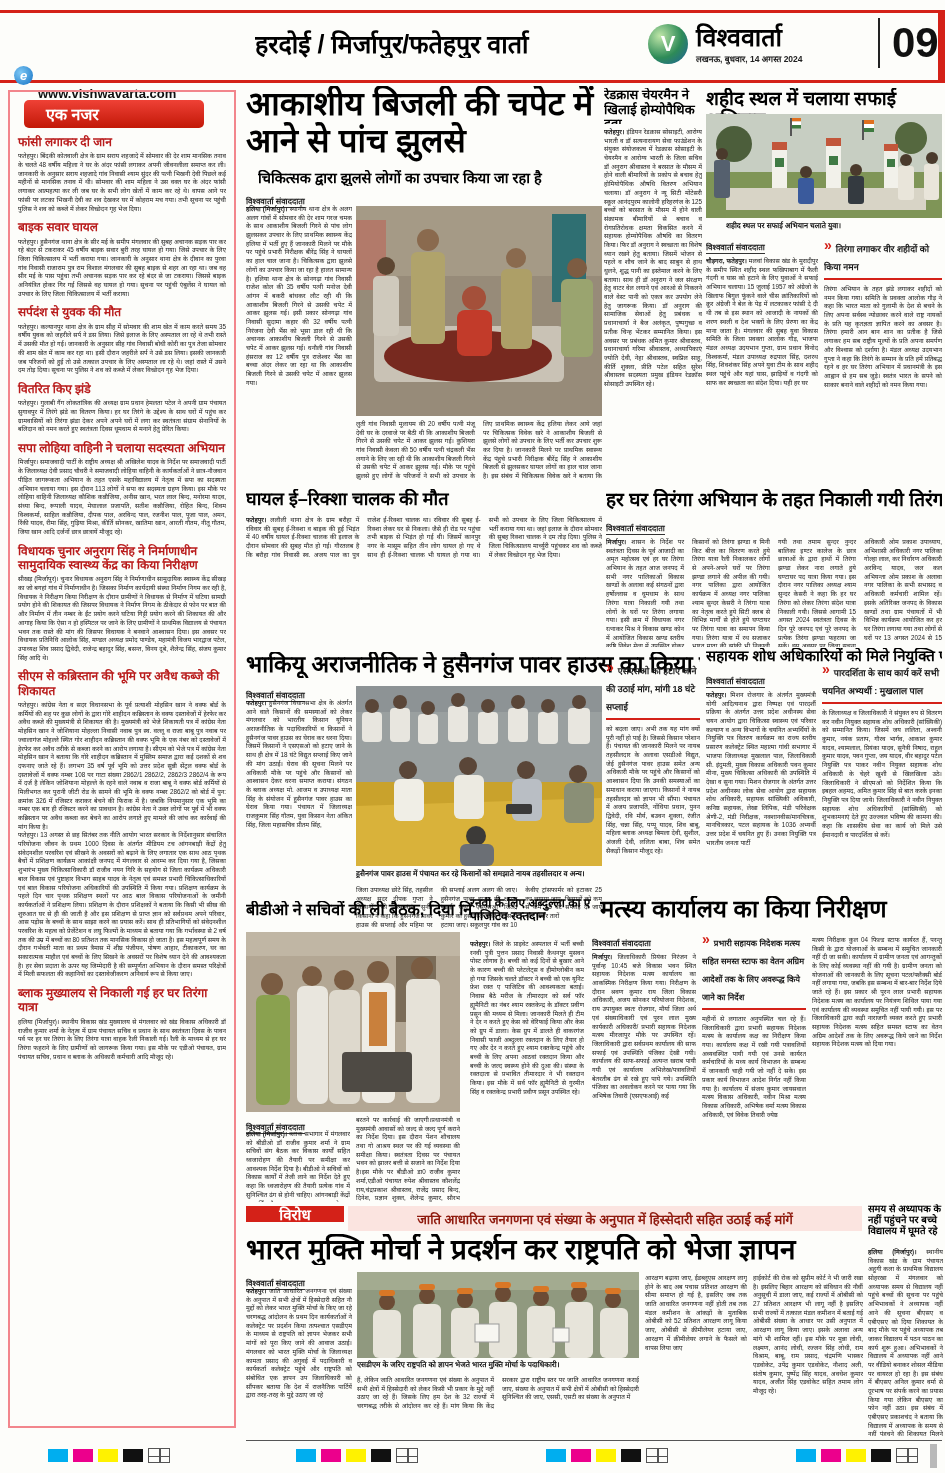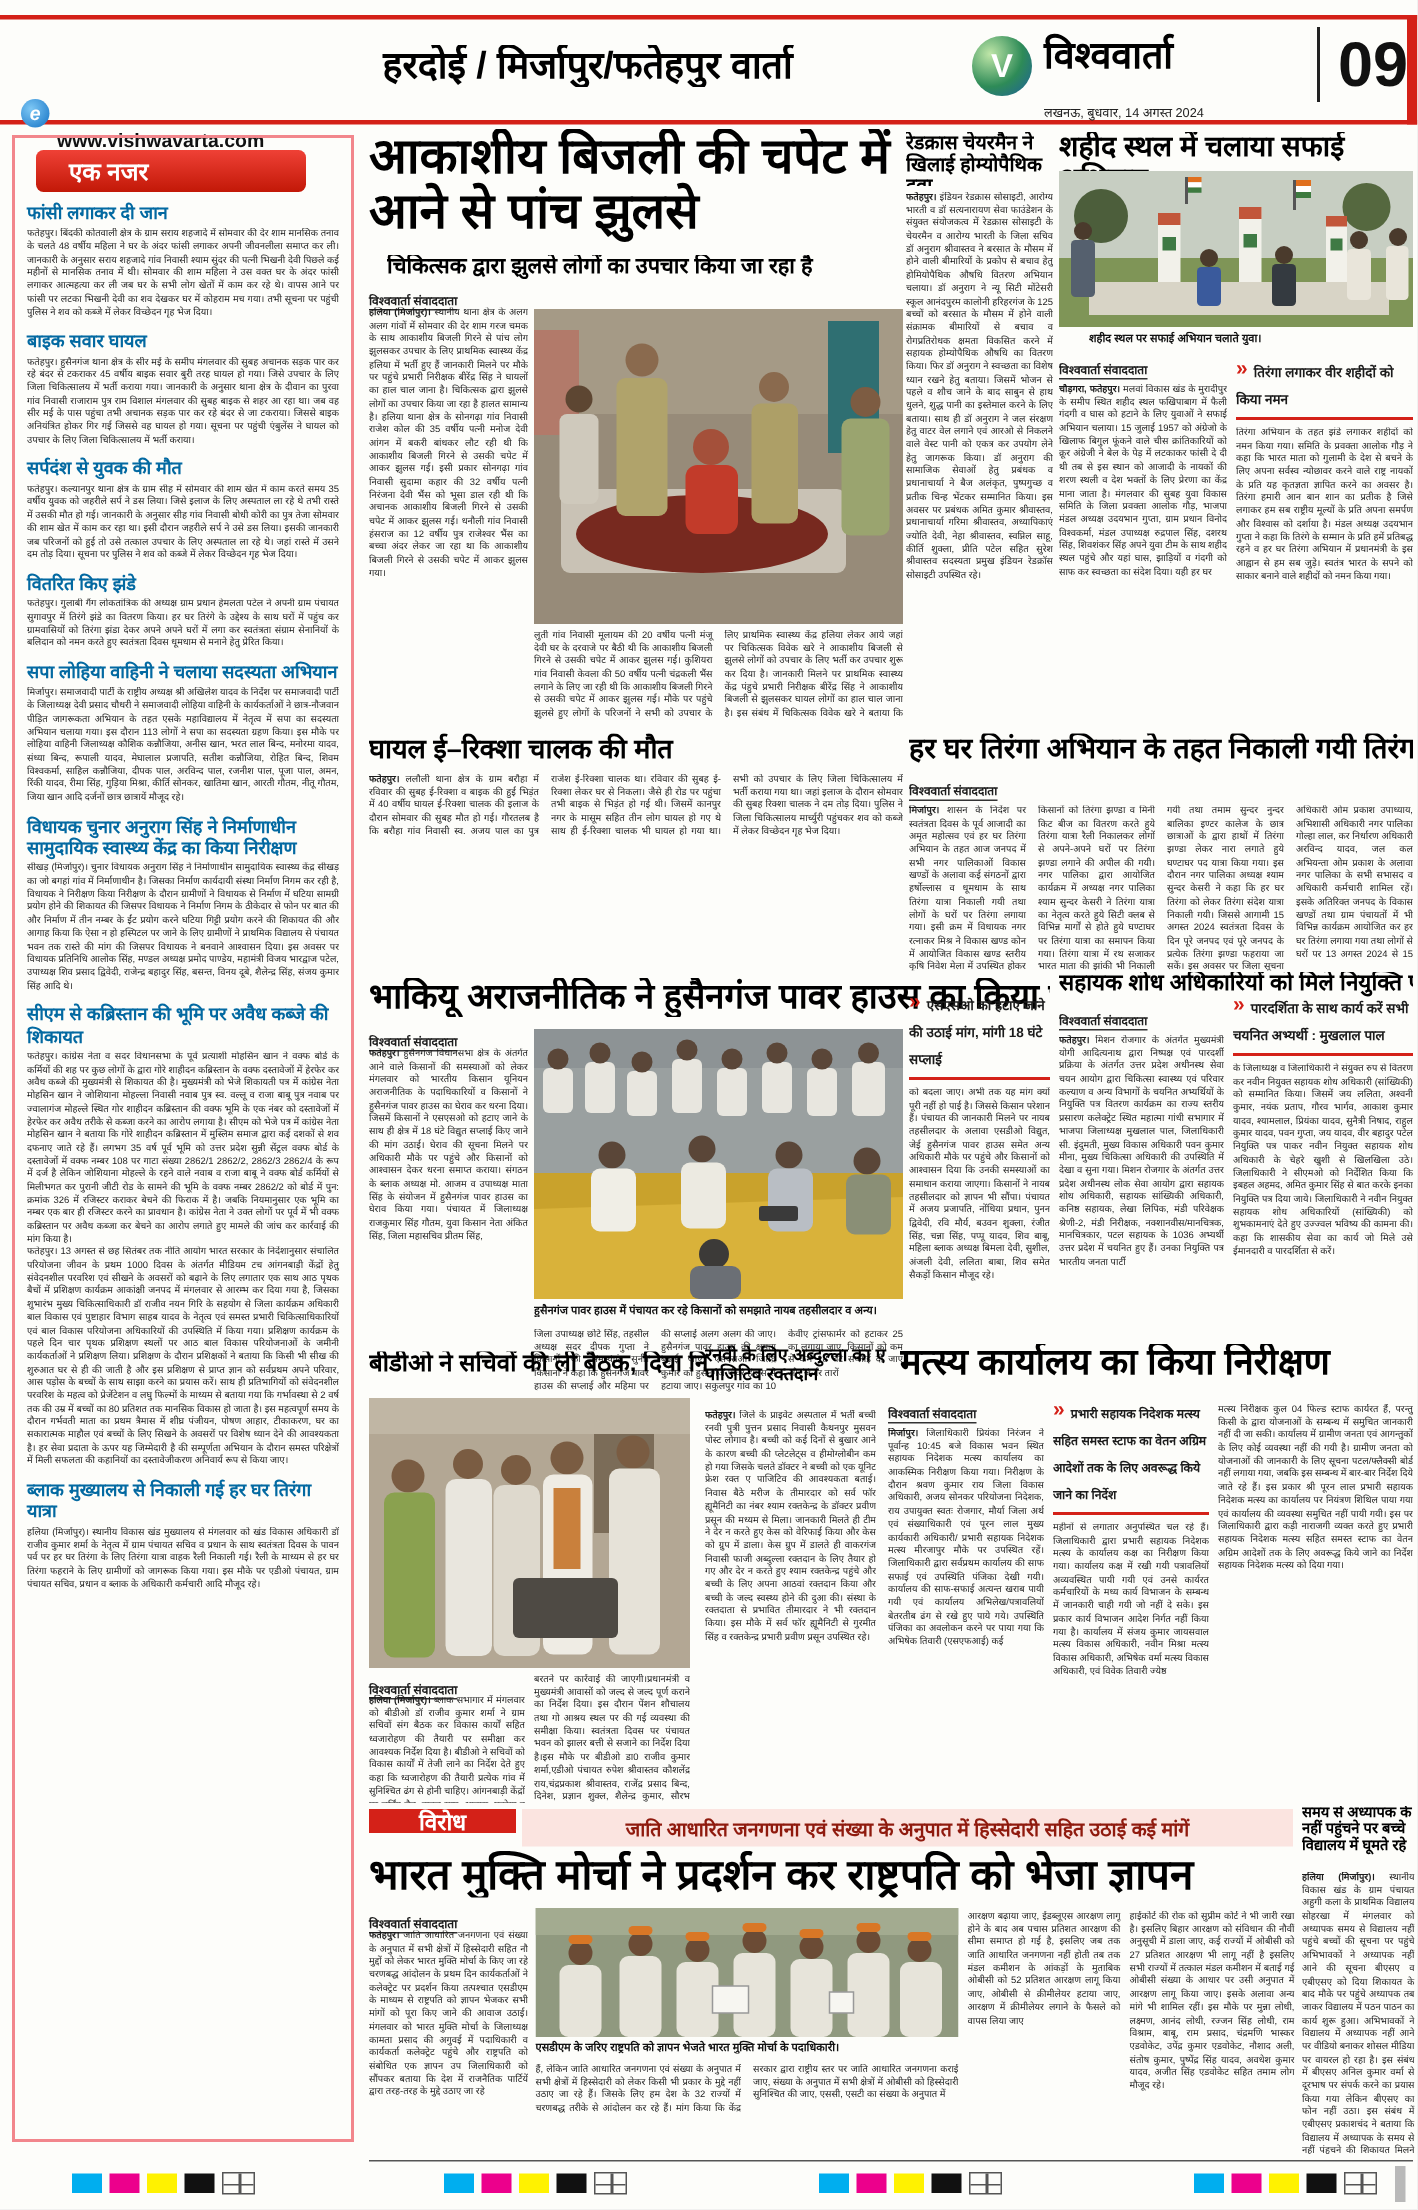--- a/index.html
+++ b/index.html
@@ -48,7 +48,7 @@
     <span style="width:40px;height:40px;border-radius:50%;background:radial-gradient(circle at 30% 30%, #bfe6a8, #2e8b57 55%, #1d5fa0);color:#fff;font-weight:bold;font-size:22px;display:inline-flex;align-items:center;justify-content:center;">V</span>
     <span>
       <span style="display:block;font-weight:bold;font-size:25px;color:#000;line-height:1.05;">विश्ववार्ता</span>
-      <span style="display:block;font-size:8.5px;font-weight:normal;color:#222;margin-top:19px;">लखनऊ,   बुधवार, 14 अगस्त 2024</span>
+      <span style="display:block;font-size:8.5px;font-weight:bold;color:#222;margin-top:3px;">लखनऊ,   बुधवार, 14 अगस्त 2024</span>
     </span>
   </div>
 

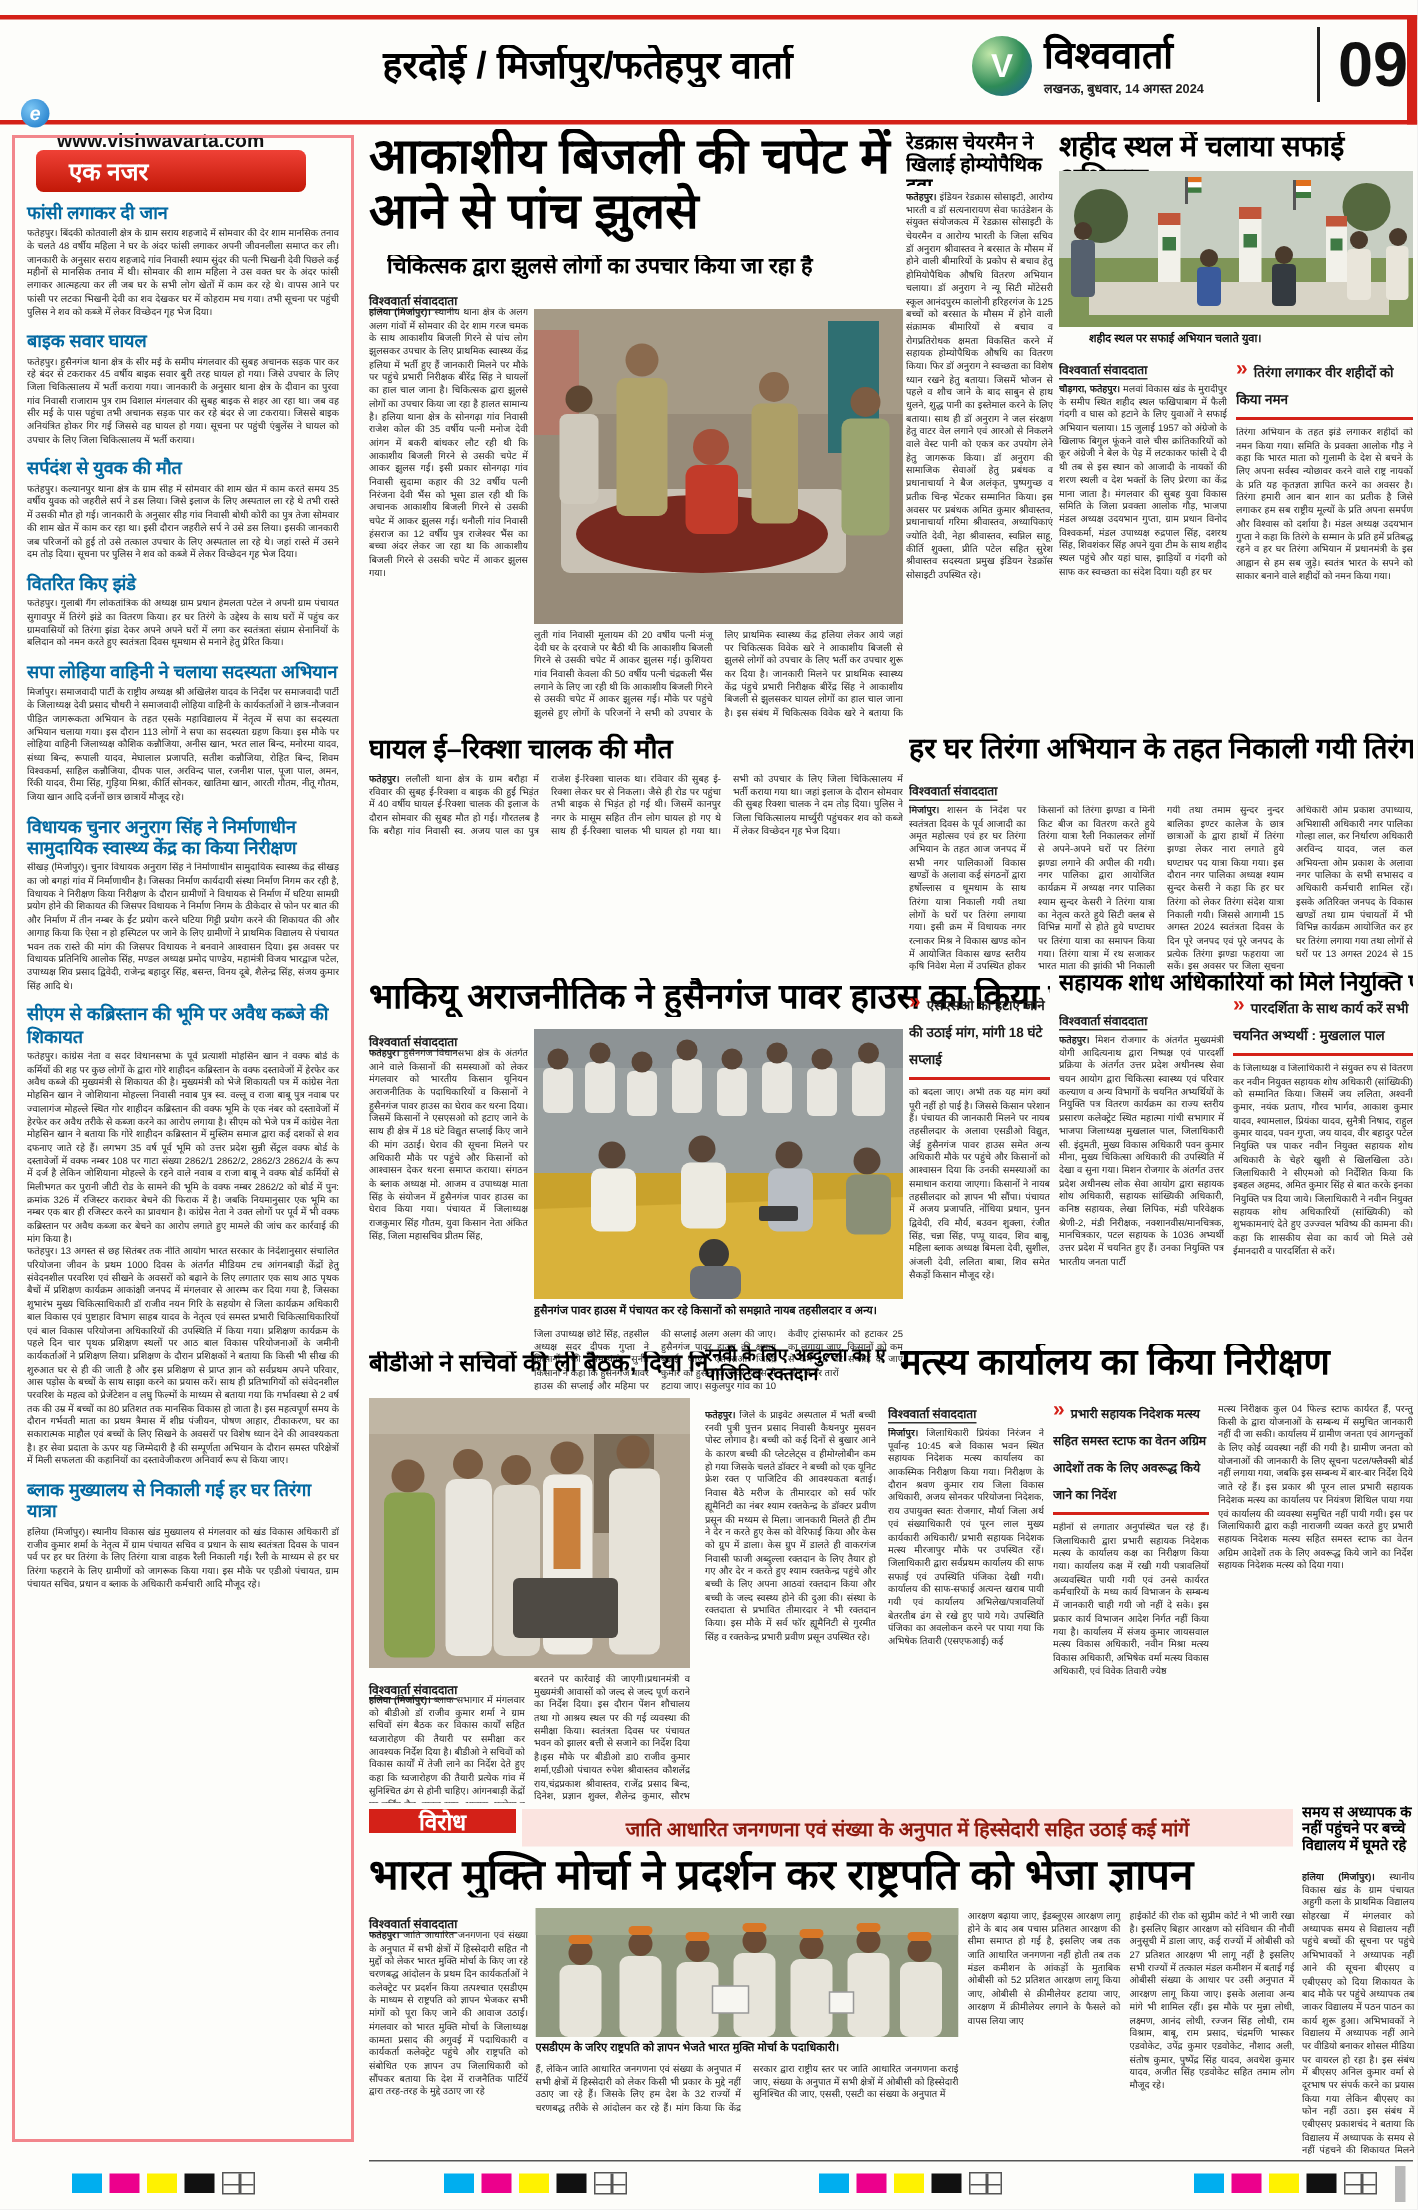--- a/index.html
+++ b/index.html
@@ -20,7 +20,7 @@
   .pq-text{font-size:9px;font-weight:bold;line-height:1.3;}
   .pq-rule{border-bottom:2px solid #d42118;margin:4px 0 5px 0;}
   .photo{display:block;width:100%;height:100%;}
-  .nl-item h3{font-size:12px;margin:7px 0 3px 0;line-height:1.2;color:#0369a1;}
+  .nl-item h3{font-size:12px;margin:7px 0 3px 0;line-height:1.2;color:#b91c1c;}
   .nl-item p{margin:0;}
   .cbar{display:flex;gap:5px;align-items:center;}
   .cbar span{width:20px;height:13px;display:inline-block;}

